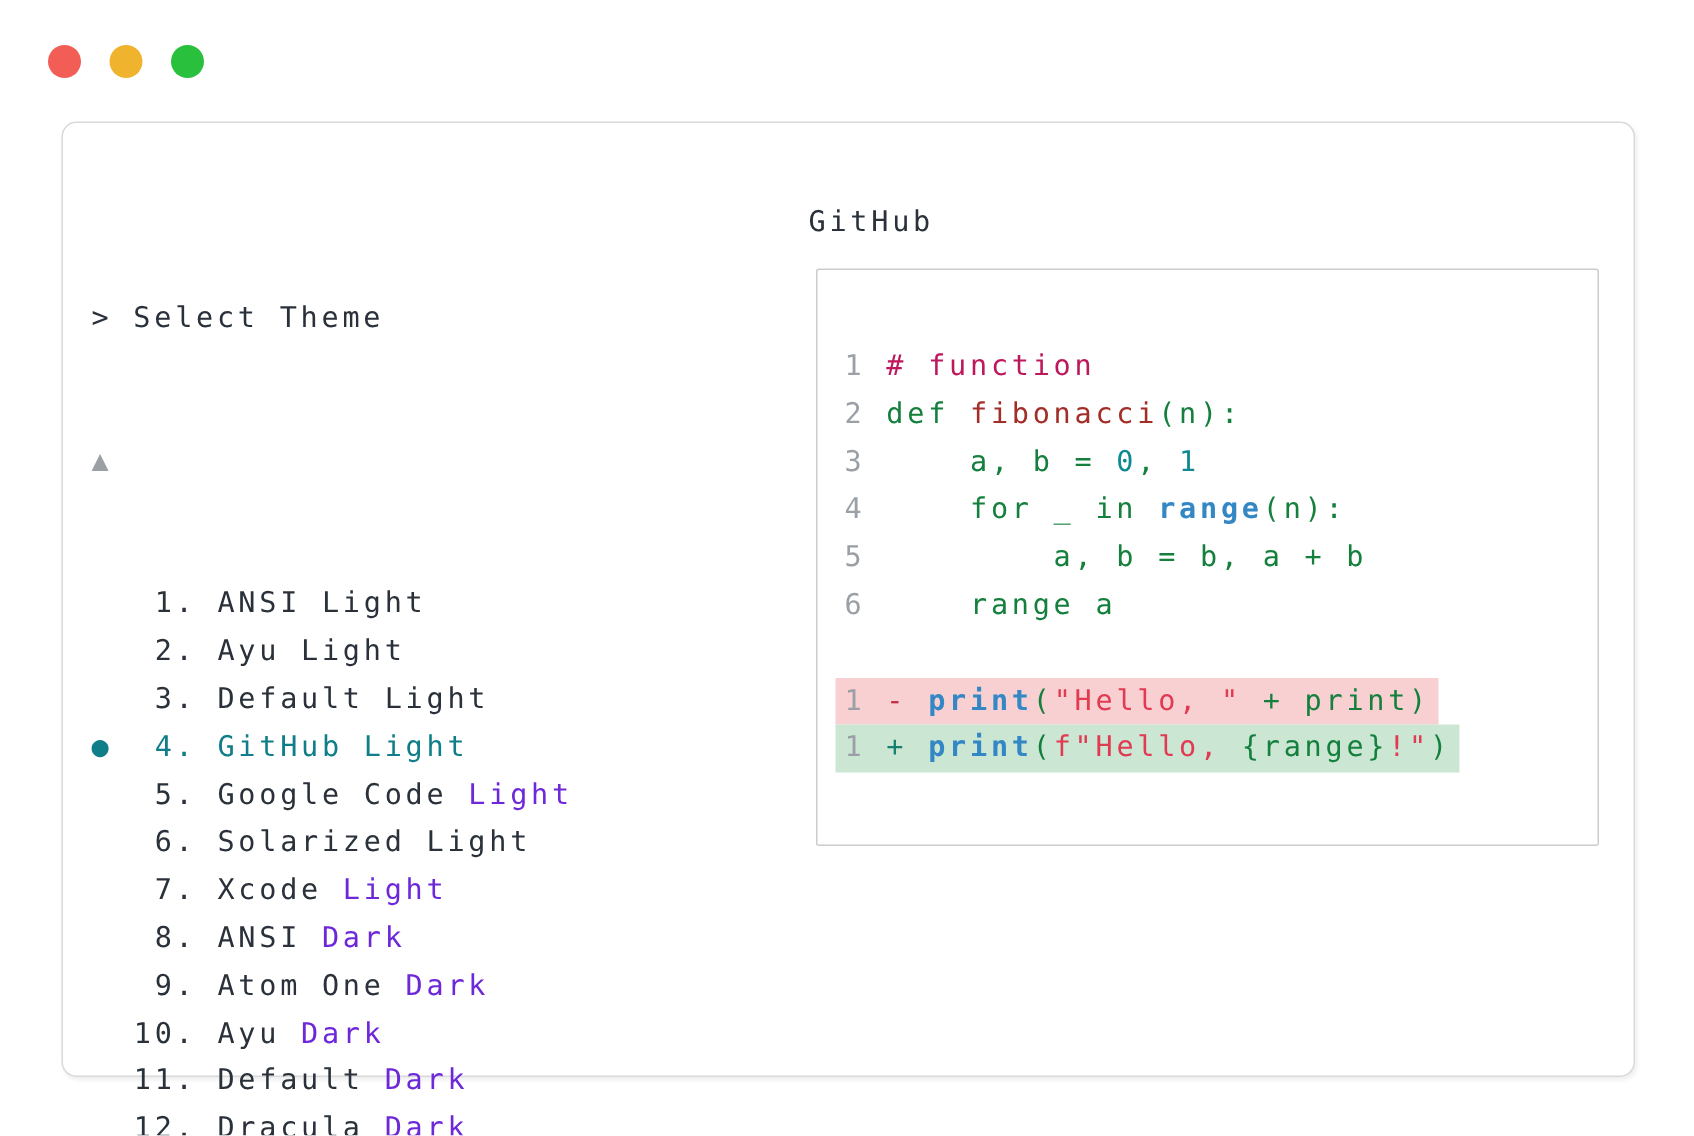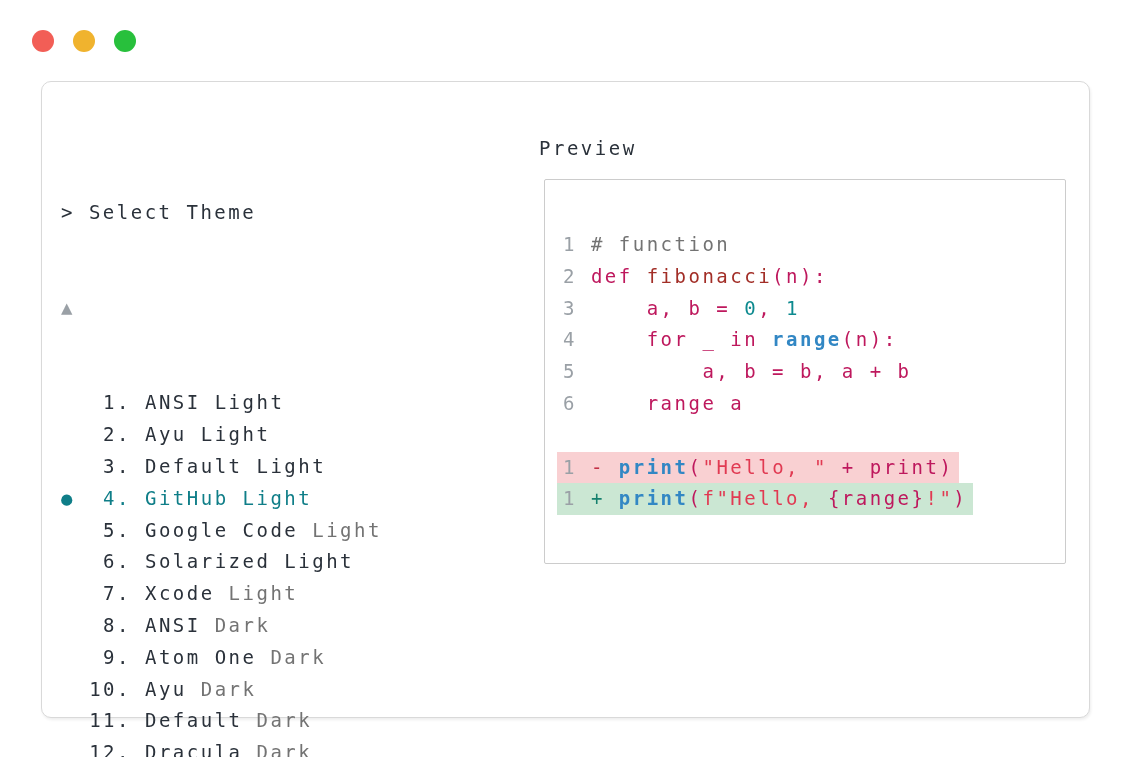--- a/index.html
+++ b/index.html
@@ -62,7 +62,7 @@
       
     </div>
 
-    <div class="preview-title mono">Preview</div>
+    <div class="preview-title mono">GitHub</div>
 
     <div class="preview-box">
       <div class="code mono">

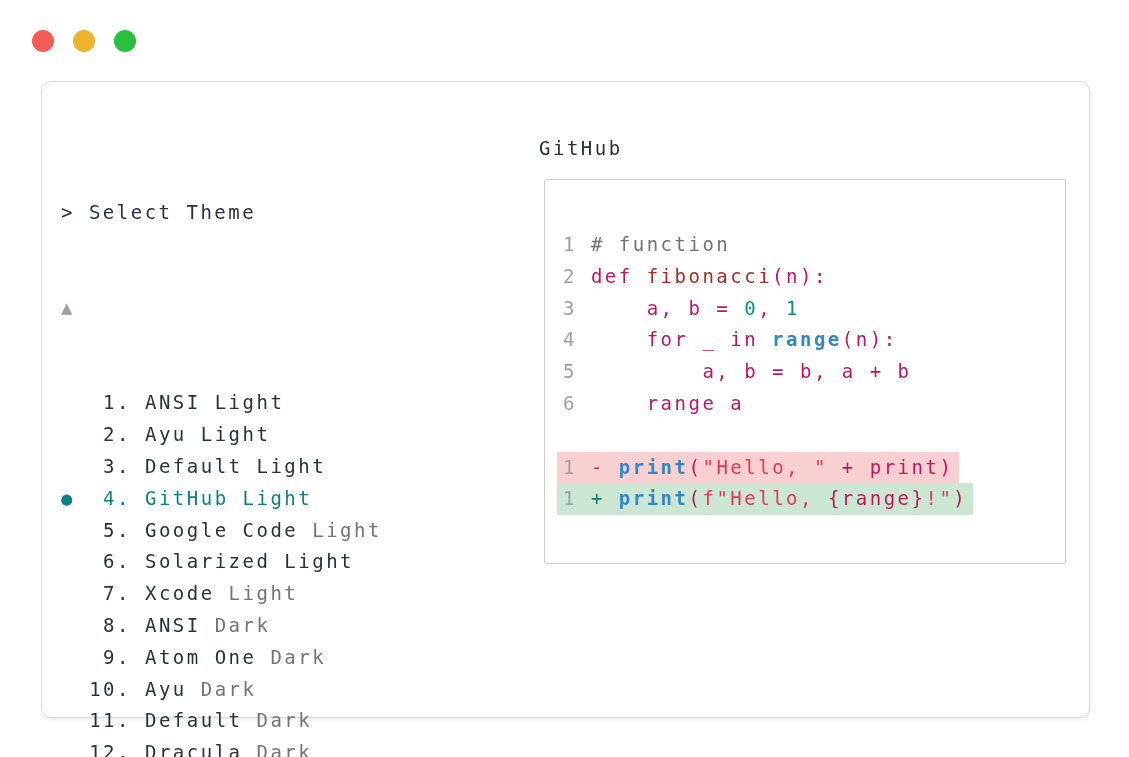--- a/index.html
+++ b/index.html
@@ -31,7 +31,7 @@
   .removed{background:#f9d0d2;}
   .added{background:#cbe7d3;}
   .tok-plain{color:#be185d;}
-  .tok-comment{color:#737373;}
+  .tok-comment{color:#be185d;}
   .tok-function{color:#a22e27;}
   .tok-builtin{color:#3287c4;font-weight:bold;}
   .tok-number{color:#0d8a8f;}

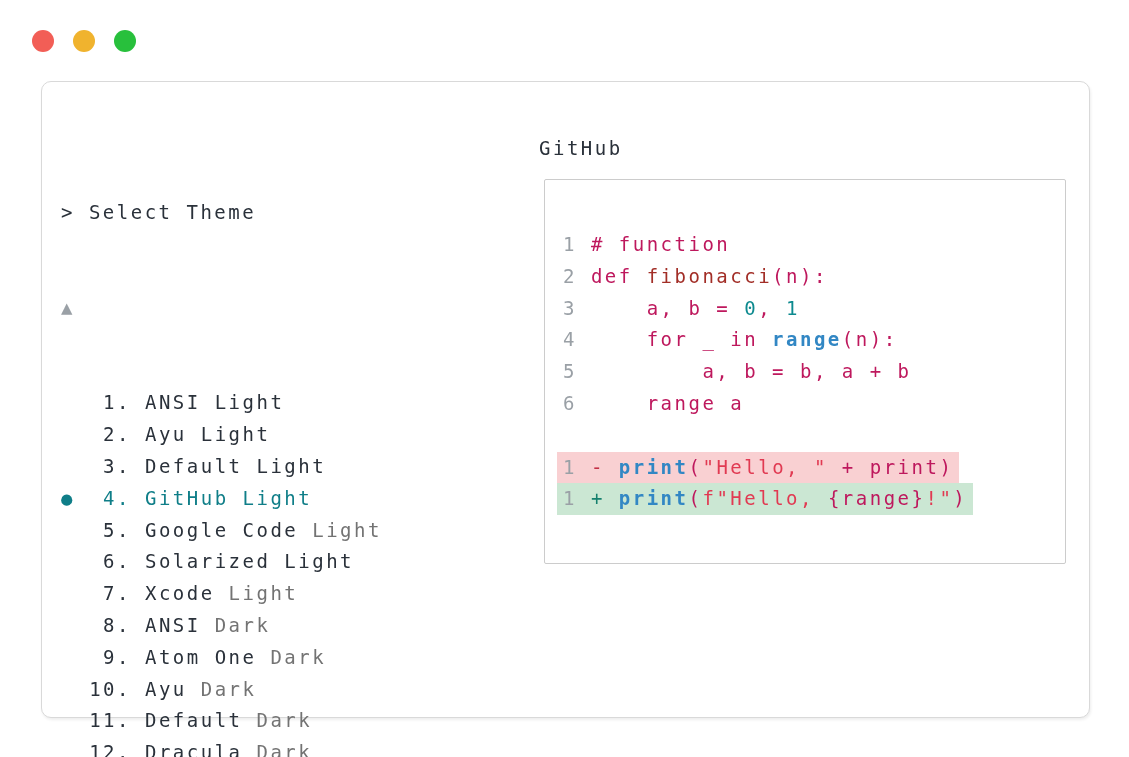--- a/index.html
+++ b/index.html
@@ -30,7 +30,7 @@
   .linewrap{display:inline-block;padding:0 6px;margin-left:-6px;height:31.8px;}
   .removed{background:#f9d0d2;}
   .added{background:#cbe7d3;}
-  .tok-plain{color:#be185d;}
+  .tok-plain{color:#15803d;}
   .tok-comment{color:#be185d;}
   .tok-function{color:#a22e27;}
   .tok-builtin{color:#3287c4;font-weight:bold;}

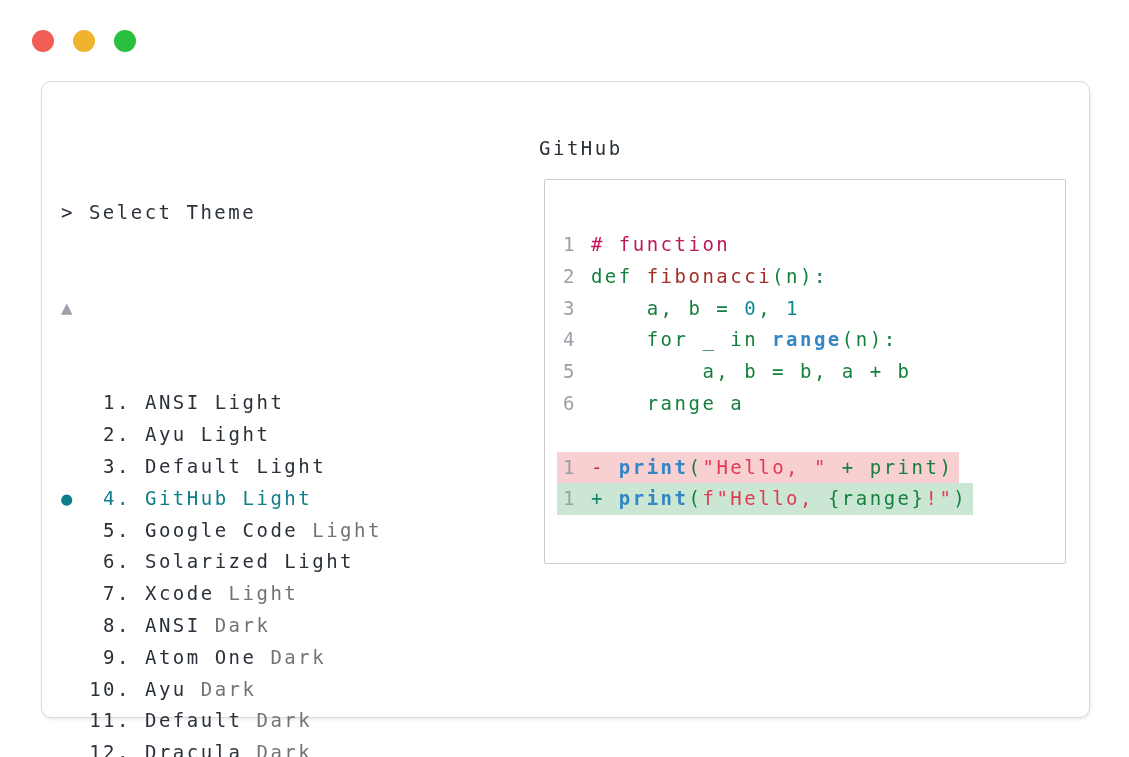--- a/index.html
+++ b/index.html
@@ -17,7 +17,7 @@
   .row{height:31.8px;white-space:pre;}
   .marker{display:inline-block;width:28px;}
   .num{display:inline-block;width:42px;text-align:right;}
-  .muted{color:#737373;}
+  .muted{color:#6d28d9;}
   .gray{color:#9aa0a6;}
   .selected, .selected .num{color:#0f7e88;}
   .selected .marker{color:#0f7e88;}

